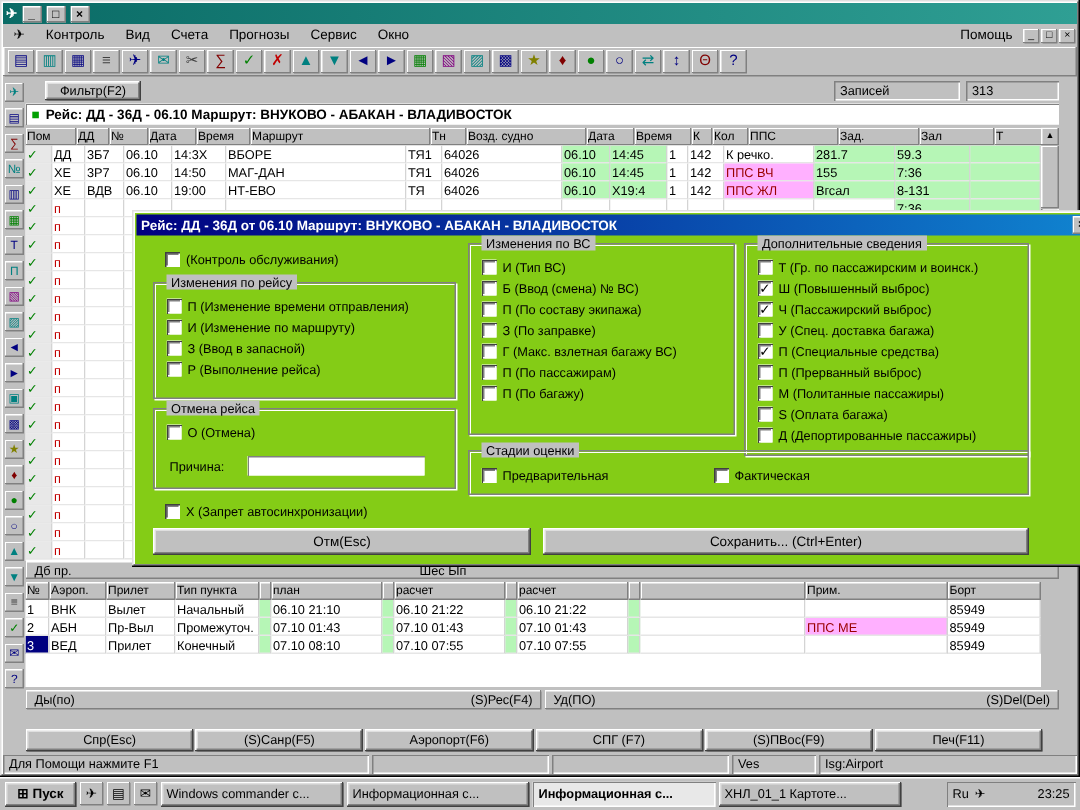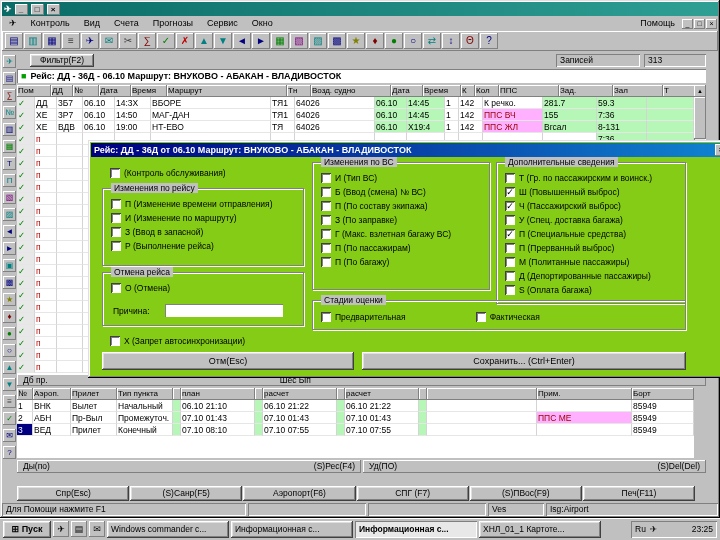--- a/index.html
+++ b/index.html
@@ -828,11 +828,11 @@
             </label>
             <label class="cb">
               <span class="cb-box"></span>
+              <span>S (Оплата багажа)</span>
+            </label>
+            <label class="cb">
+              <span class="cb-box"></span>
               <span>Д (Депортированные пассажиры)</span>
-            </label>
-            <label class="cb">
-              <span class="cb-box"></span>
-              <span>S (Оплата багажа)</span>
             </label>
           </div>
       </div>

